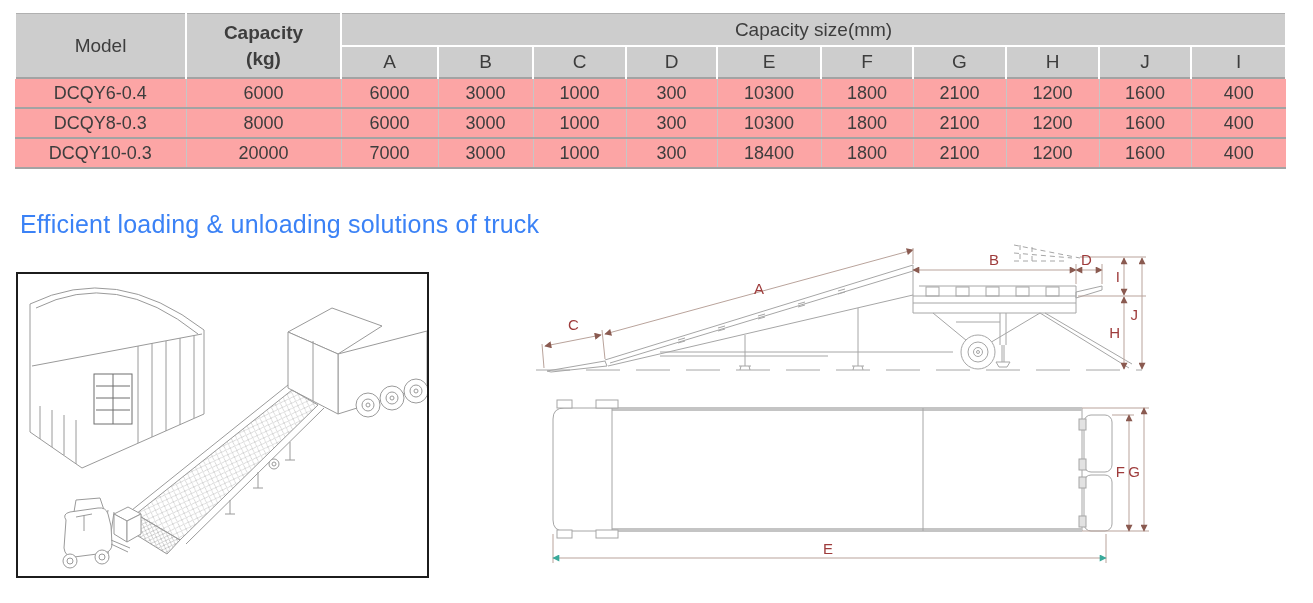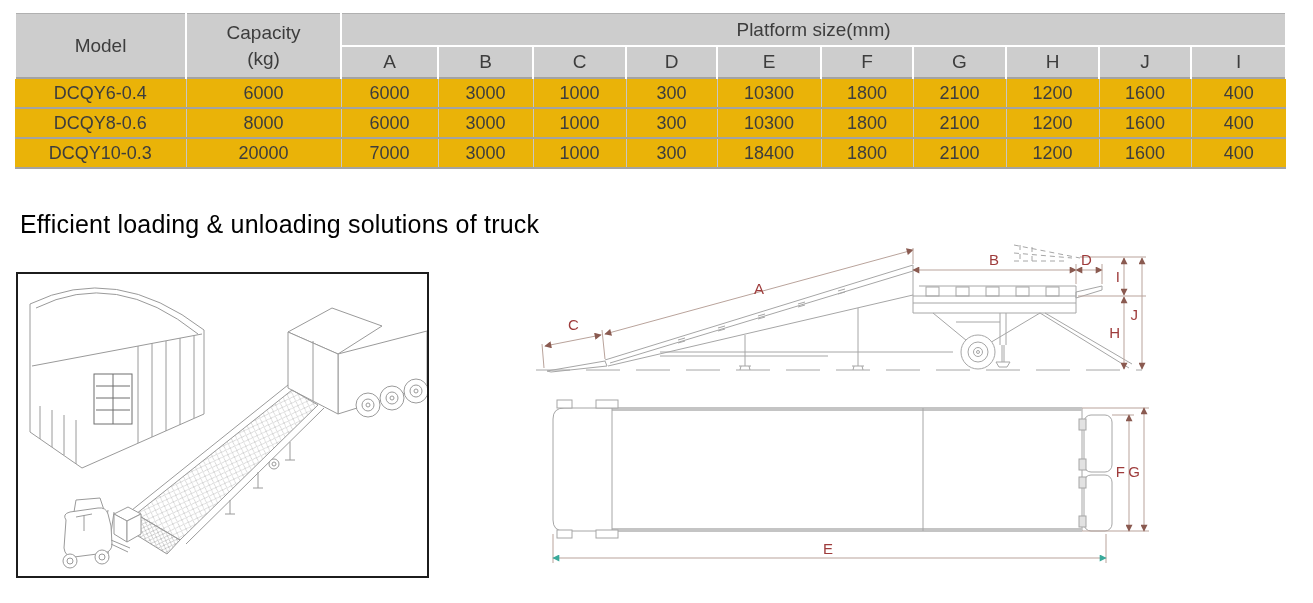--- a/index.html
+++ b/index.html
@@ -24,7 +24,7 @@
   .spec-table thead tr.r1 th { height:31px; }
   .spec-table thead tr.r2 th { height:30px; border-top:2px solid #fff; }
   .spec-table thead th.span2 { height:61px; }
-  .cap-head span { display:block; line-height:26px; }
+  .cap-head span { display:block; line-height:26px;font-weight:bold; }
   .spec-table tbody td {
     background:#eab308; font-size:18px; height:28px;
     border-top:2px solid #a3a3a3; border-bottom:2px solid #a3a3a3;

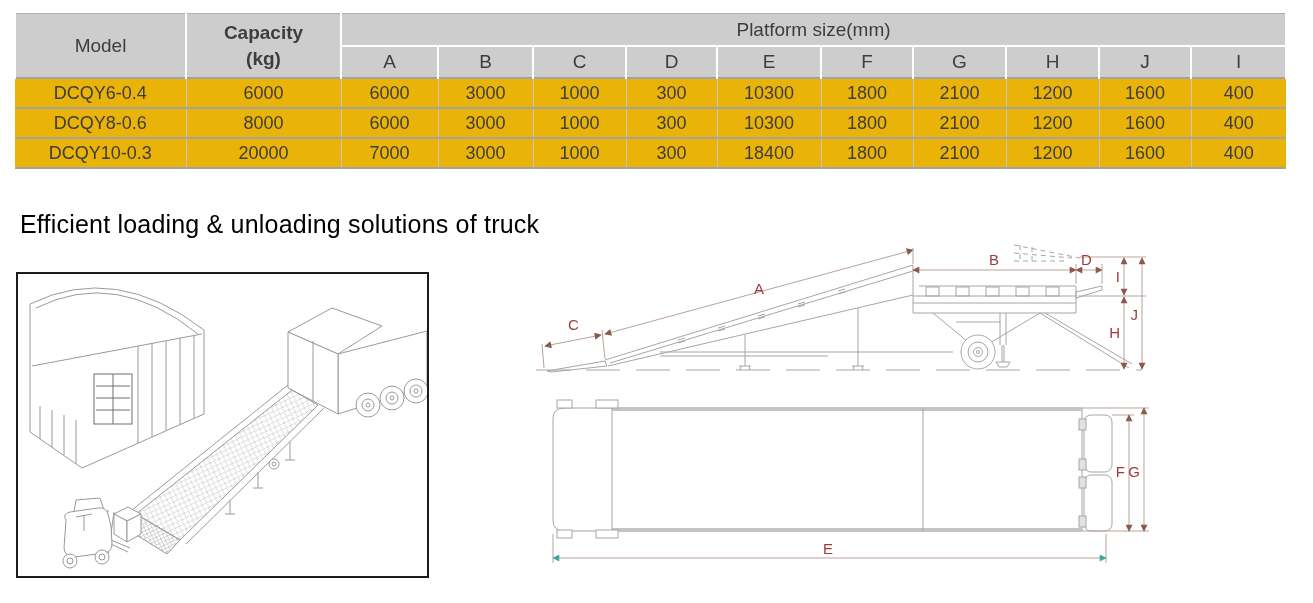--- a/index.html
+++ b/index.html
@@ -80,7 +80,7 @@
           <span>Capacity</span>
           <span>(kg)</span>
         </th>
-        <th colspan="10">Platform size(mm)</th>
+        <th colspan="10">Capacity size(mm)</th>
       </tr>
       <tr class="r2">
         <th>A</th>

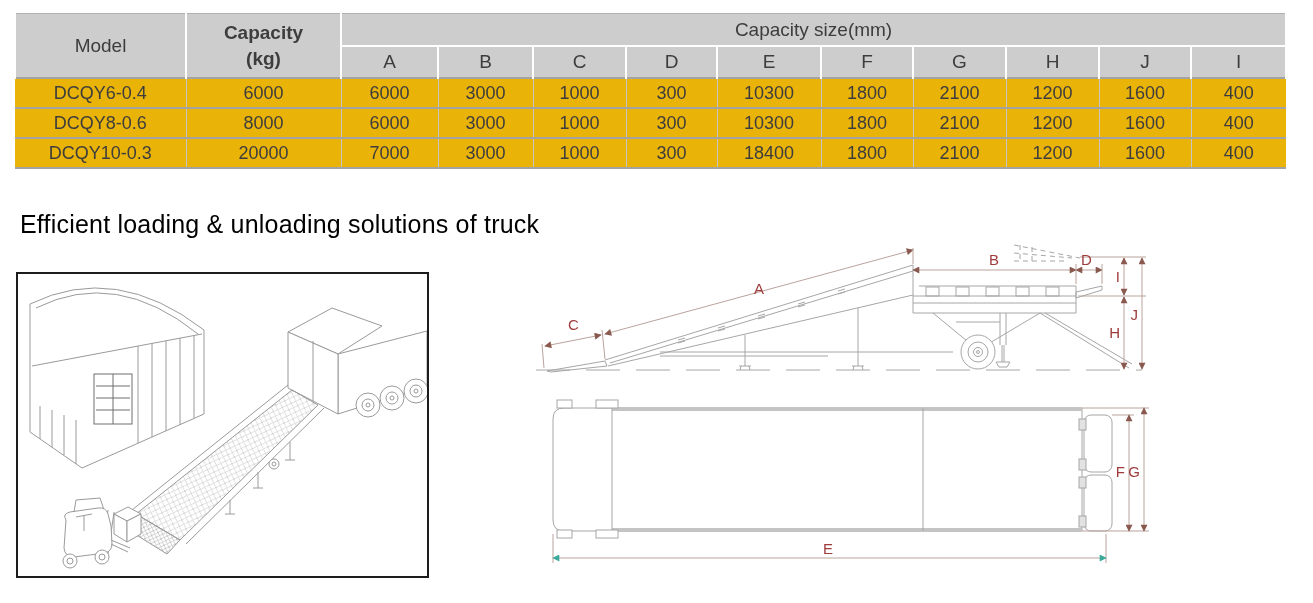--- a/index.html
+++ b/index.html
@@ -26,7 +26,7 @@
   .spec-table thead th.span2 { height:61px; }
   .cap-head span { display:block; line-height:26px;font-weight:bold; }
   .spec-table tbody td {
-    background:#eab308; font-size:18px; height:28px;
+    background:#fca5a5; font-size:18px; height:28px;
     border-top:2px solid #a3a3a3; border-bottom:2px solid #a3a3a3;
     border-left:1px solid #c6c6c6; border-right:1px solid #c6c6c6;
   }

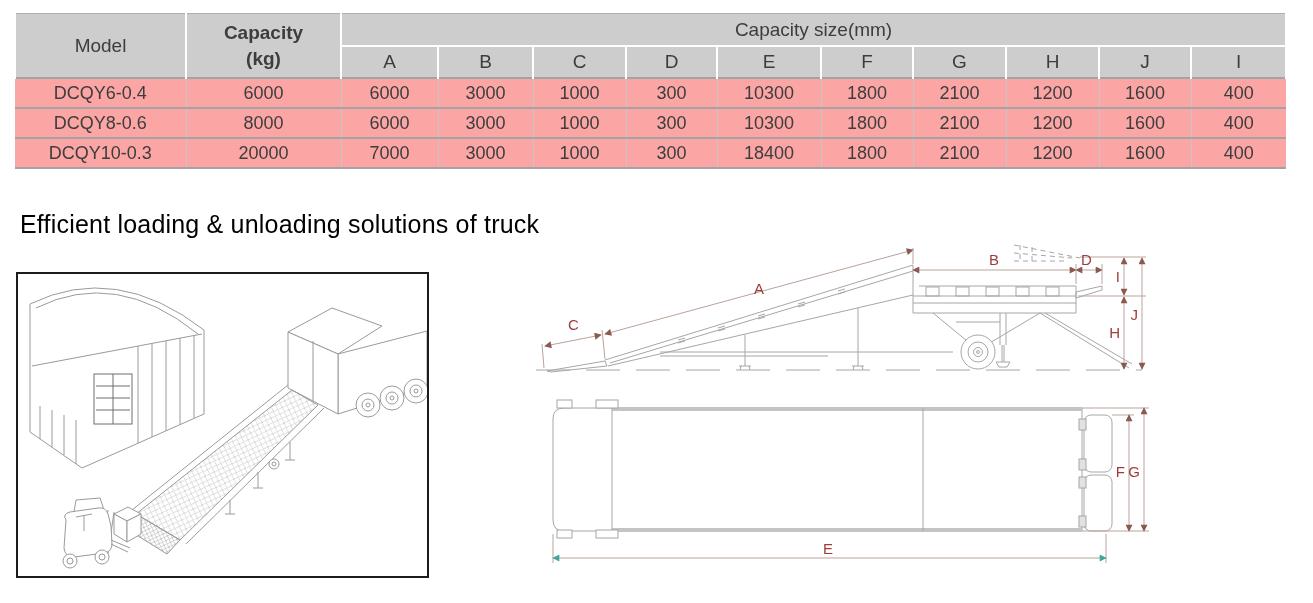--- a/index.html
+++ b/index.html
@@ -111,7 +111,7 @@
         <td>400</td>
       </tr>
       <tr>
-        <td>DCQY8-0.6</td>
+        <td>DCQY8-0.3</td>
         <td>8000</td>
         <td>6000</td>
         <td>3000</td>

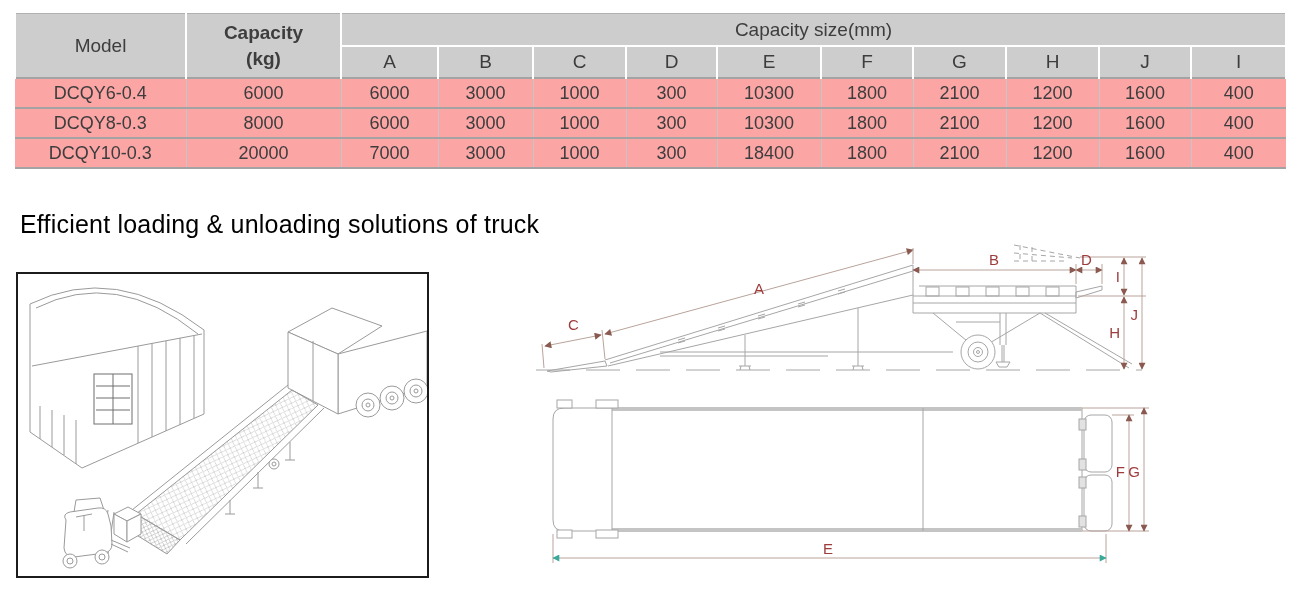--- a/index.html
+++ b/index.html
@@ -35,7 +35,7 @@
   
   .section-heading {
     position:absolute; left:20px; top:210px; margin:0;
-    font-size:25px; font-weight:400; color:#000000; letter-spacing:0.2px;
+    font-size:25px; font-weight:400; color:#3b82f6; letter-spacing:0.2px;
   }
   
   .illus-box {

